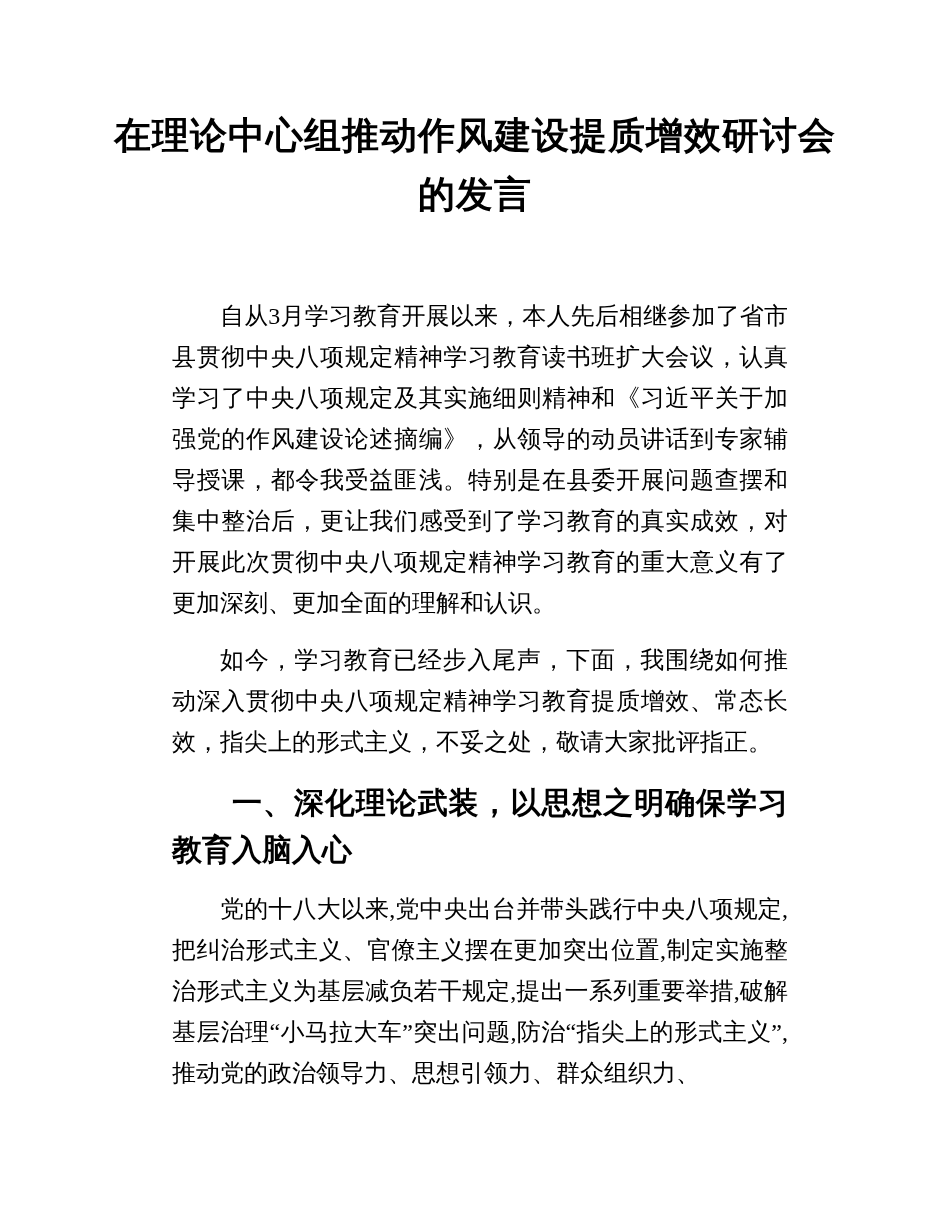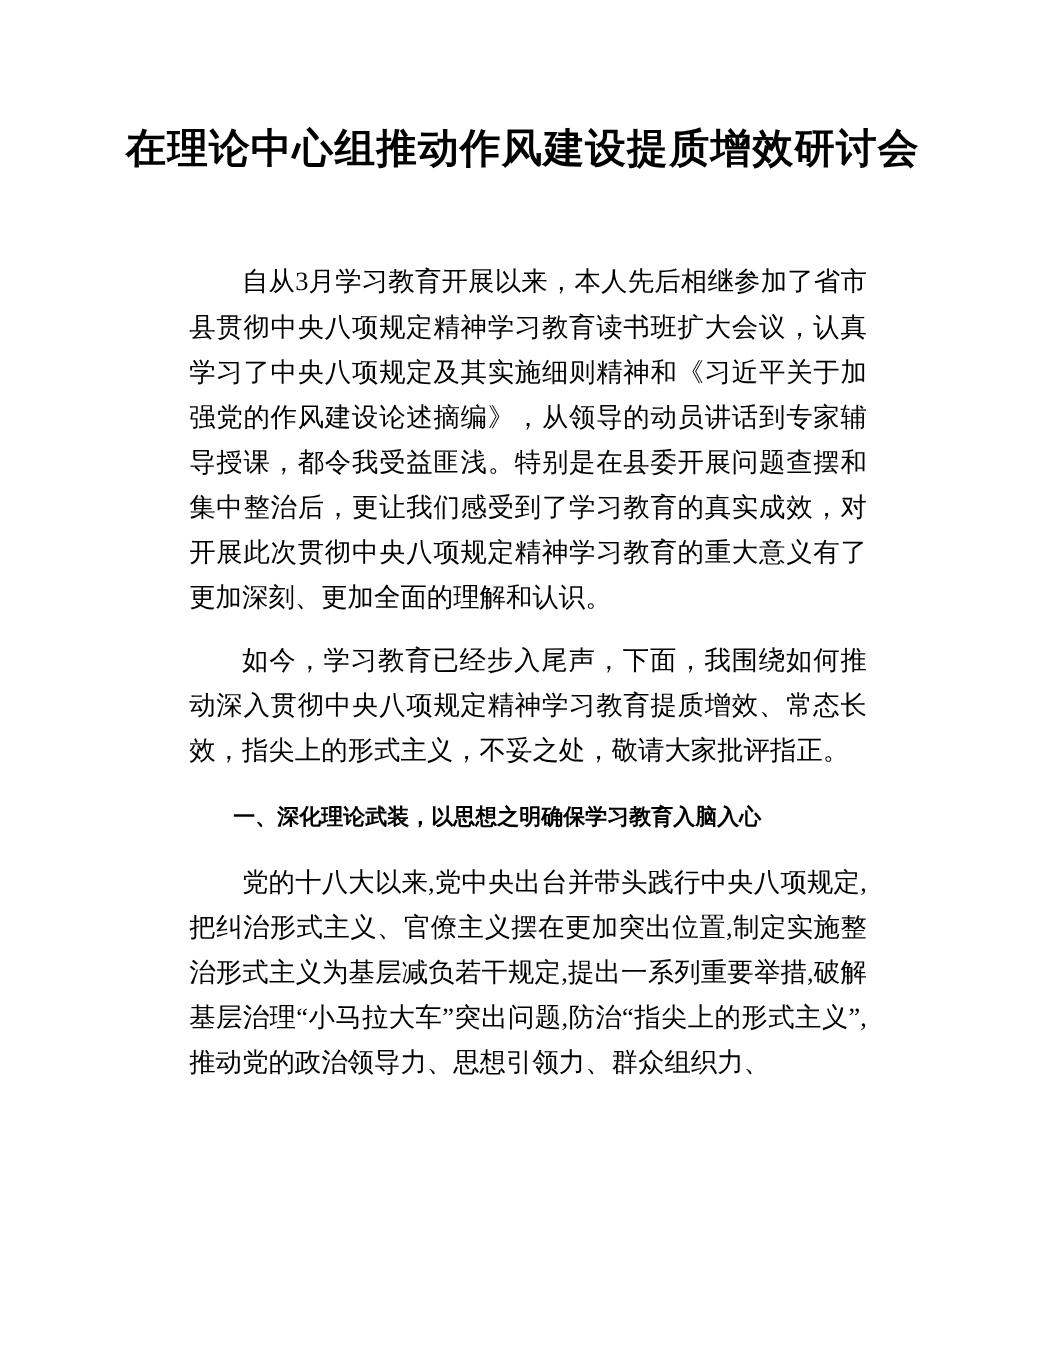--- a/index.html
+++ b/index.html
@@ -59,6 +59,7 @@
 
   <h1 class="doc-title">
     <span class="title-line">在理论中心组推动作风建设提质增效研讨会</span>
+    <span class="title-line">的发言</span>
   </h1>
 
   <div class="doc-body">

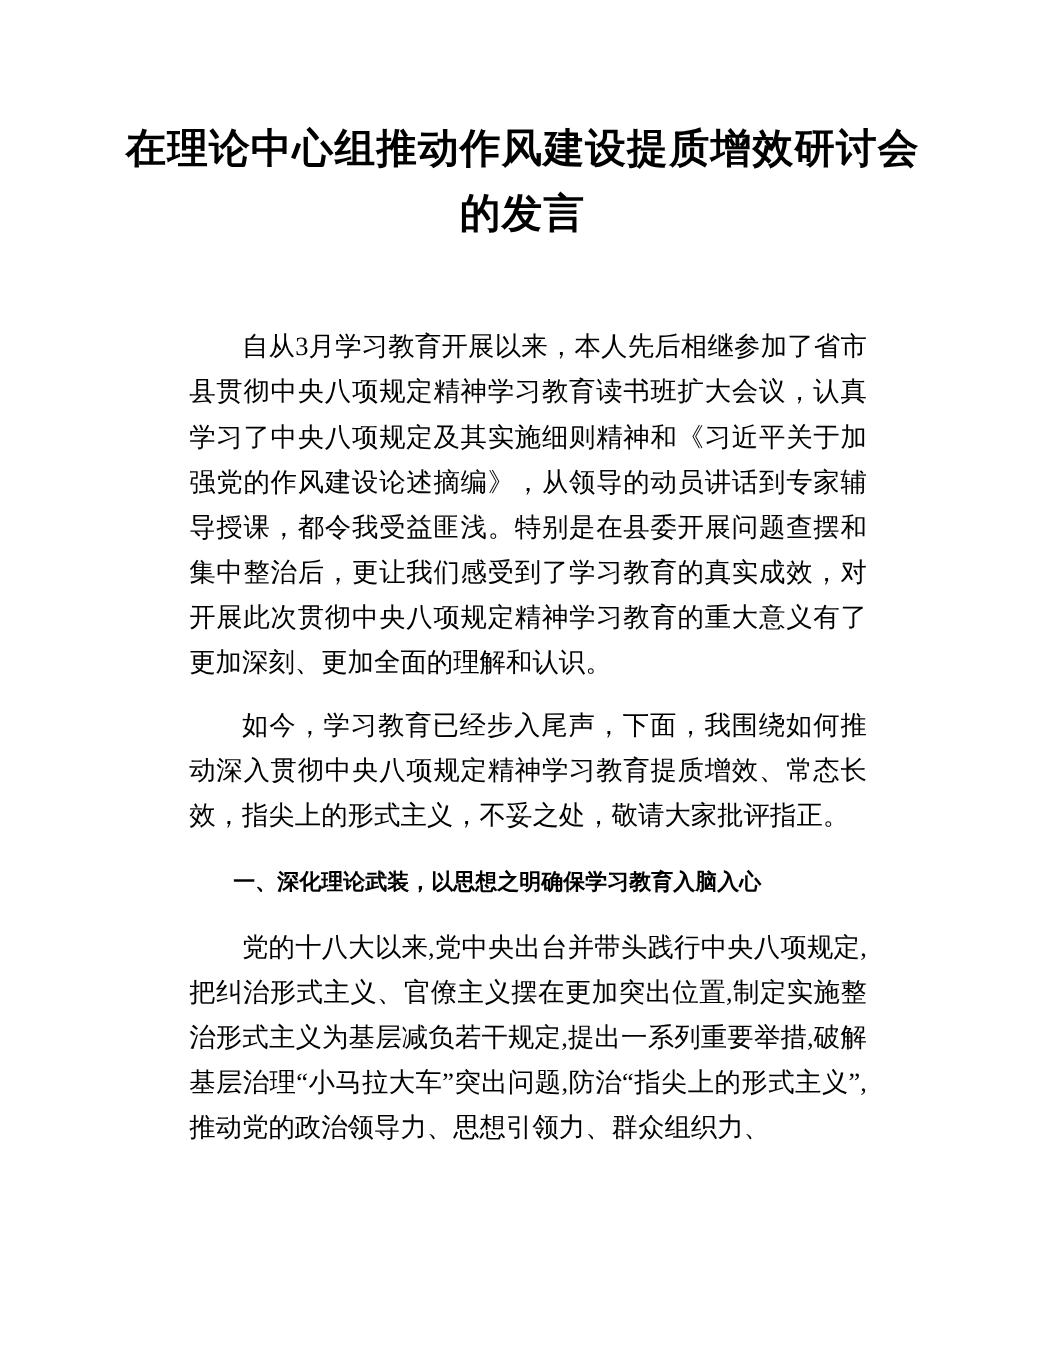--- a/index.html
+++ b/index.html
@@ -45,7 +45,7 @@
     margin: 0 0 16px 0;
     font-family: "Liberation Sans", "DejaVu Sans", sans-serif;
     font-weight: 700;
-    font-size: 20px;
+    font-size: 30px;
     line-height: 47px;
     text-align: justify;
     text-indent: 2em;

